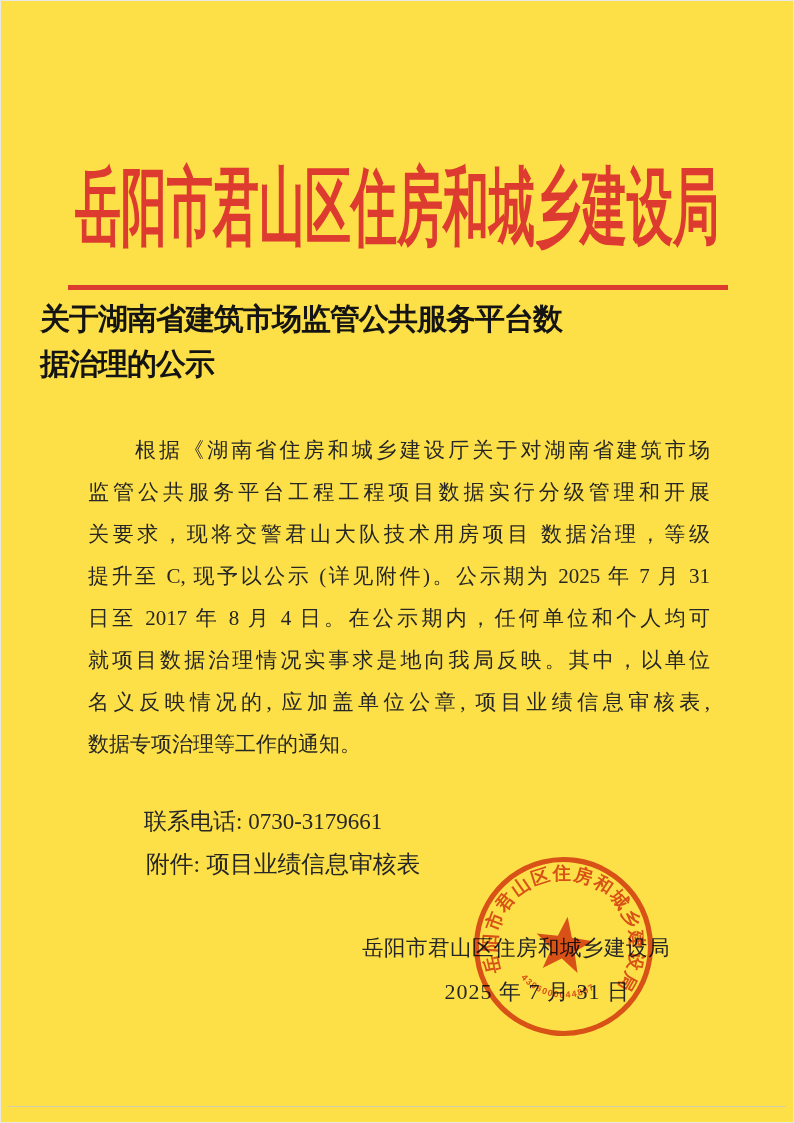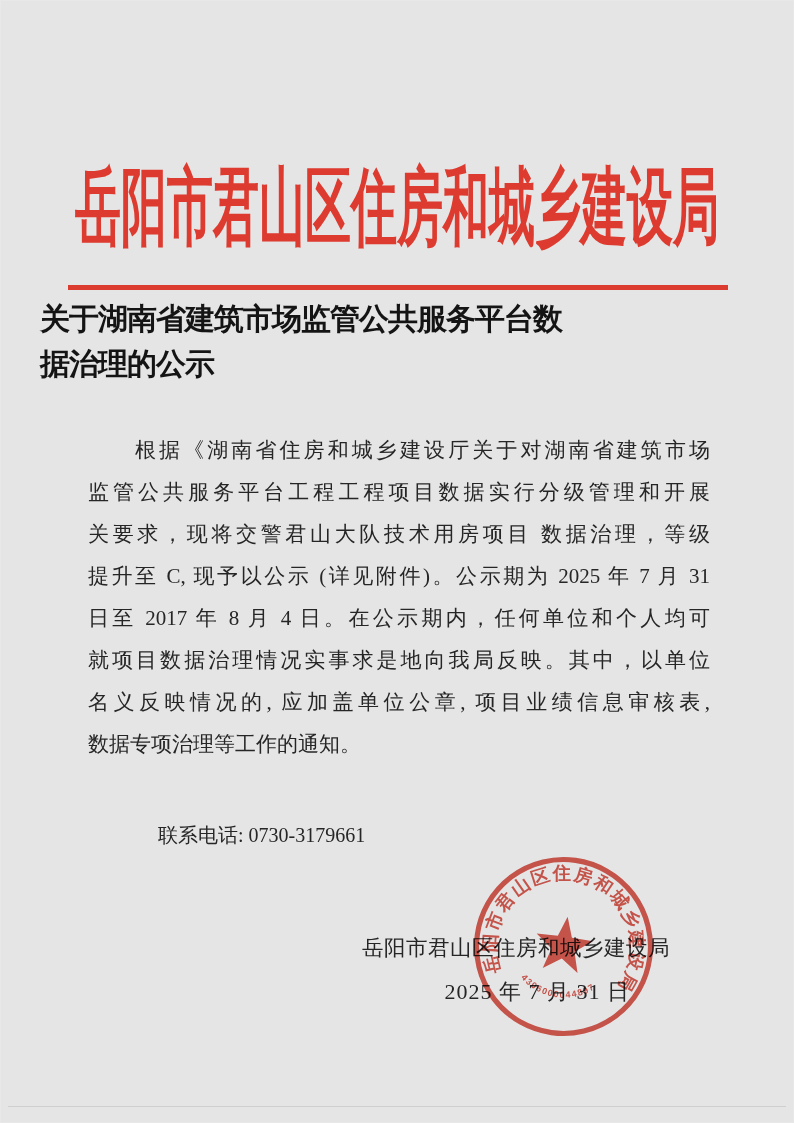--- a/index.html
+++ b/index.html
@@ -6,7 +6,7 @@
   #page{
     position:relative;
     width:794px;height:1123px;
-    background:#e5e5e5;
+    background:#fde047;
     overflow:hidden;
     font-family:"Liberation Serif","DejaVu Serif",serif;
     color:#222;

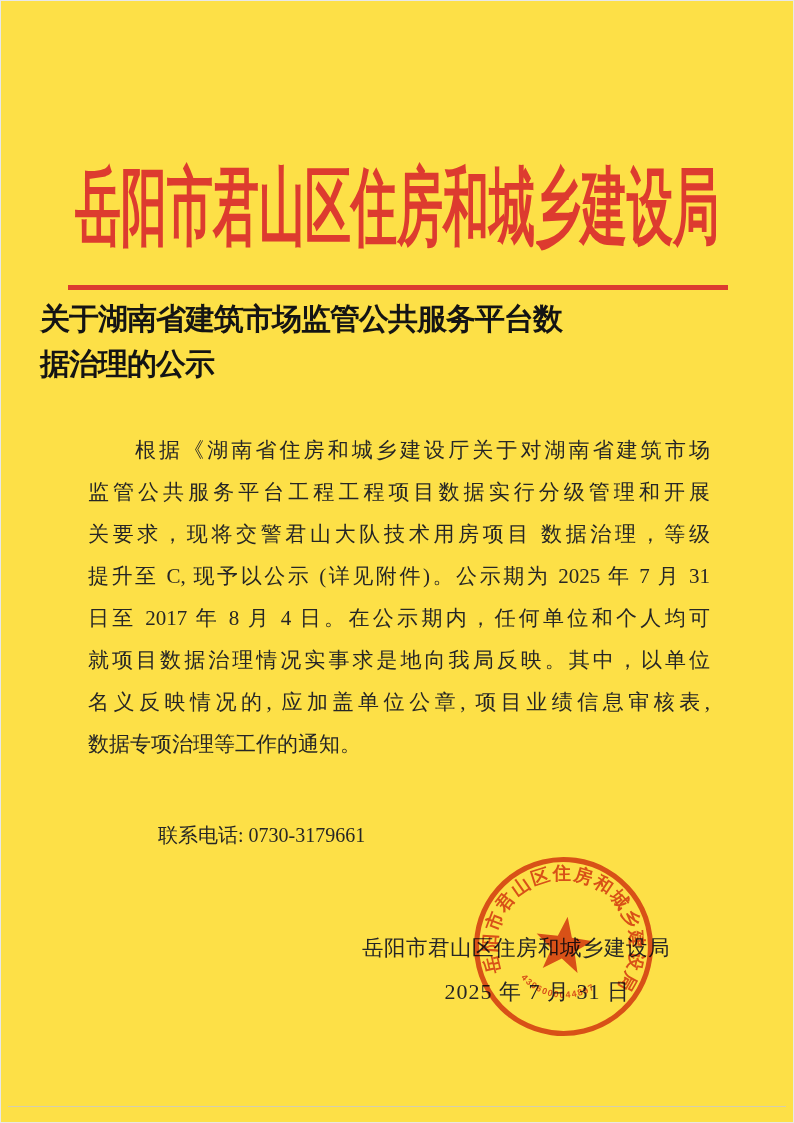--- a/index.html
+++ b/index.html
@@ -46,7 +46,7 @@
   }
   .body-line.first{text-indent:47px;}
   .body-line.last{text-align-last:left;white-space:normal;}
-  .contact-line{position:absolute;left:158px;top:806px;font-size:20px;color:#262626;margin-top:16px;}
+  .contact-line{position:absolute;left:144px;top:806px;font-size:23px;color:#262626;}
   .attachment-line{position:absolute;left:146px;top:848px;font-size:23.8px;color:#262626;}
   .signature{position:absolute;top:933px;right:124px;font-size:21.5px;letter-spacing:0.5px;color:#262626;}
   .sign-date{position:absolute;top:977px;right:164px;font-size:22px;letter-spacing:1px;color:#262626;}

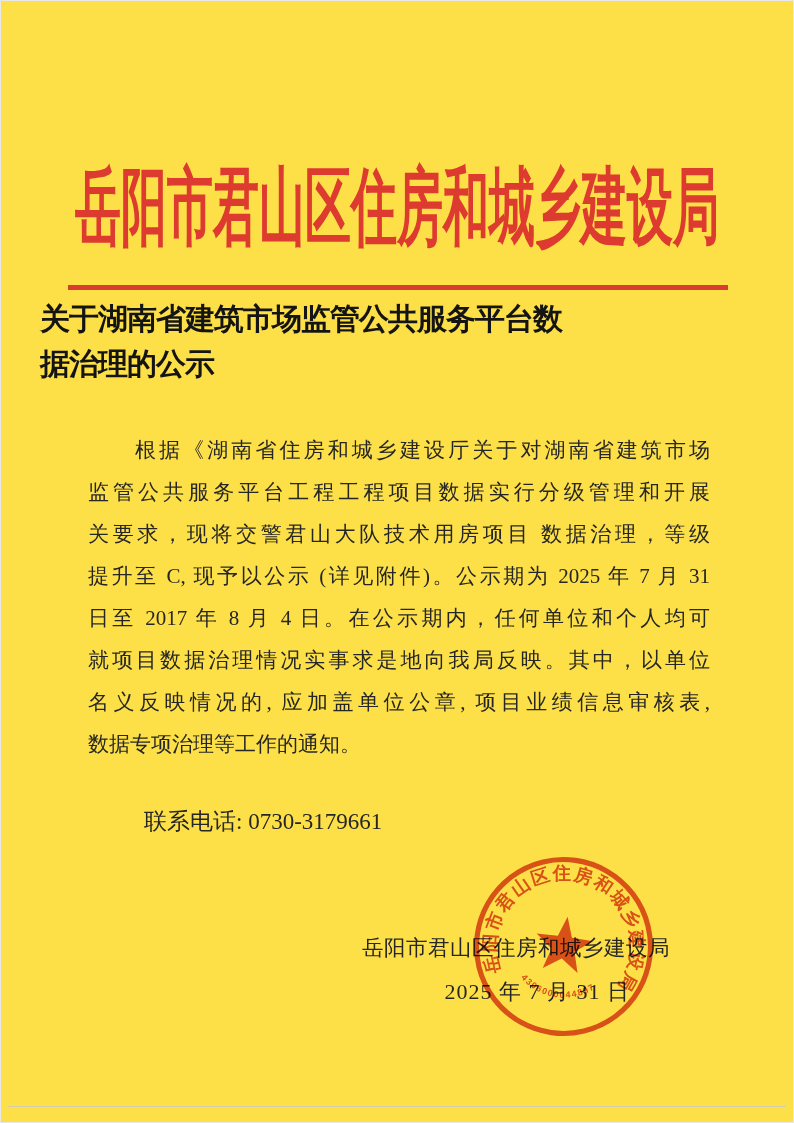--- a/index.html
+++ b/index.html
@@ -93,6 +93,7 @@
   </div>
 
   <div class="contact-line">联系电话: 0730-3179661</div>
+  <div class="attachment-line">附件: 项目业绩信息审核表</div>
 
   <div class="signature">岳阳市君山区住房和城乡建设局</div>
   <div class="sign-date">2025 年 7 月 31 日</div>

